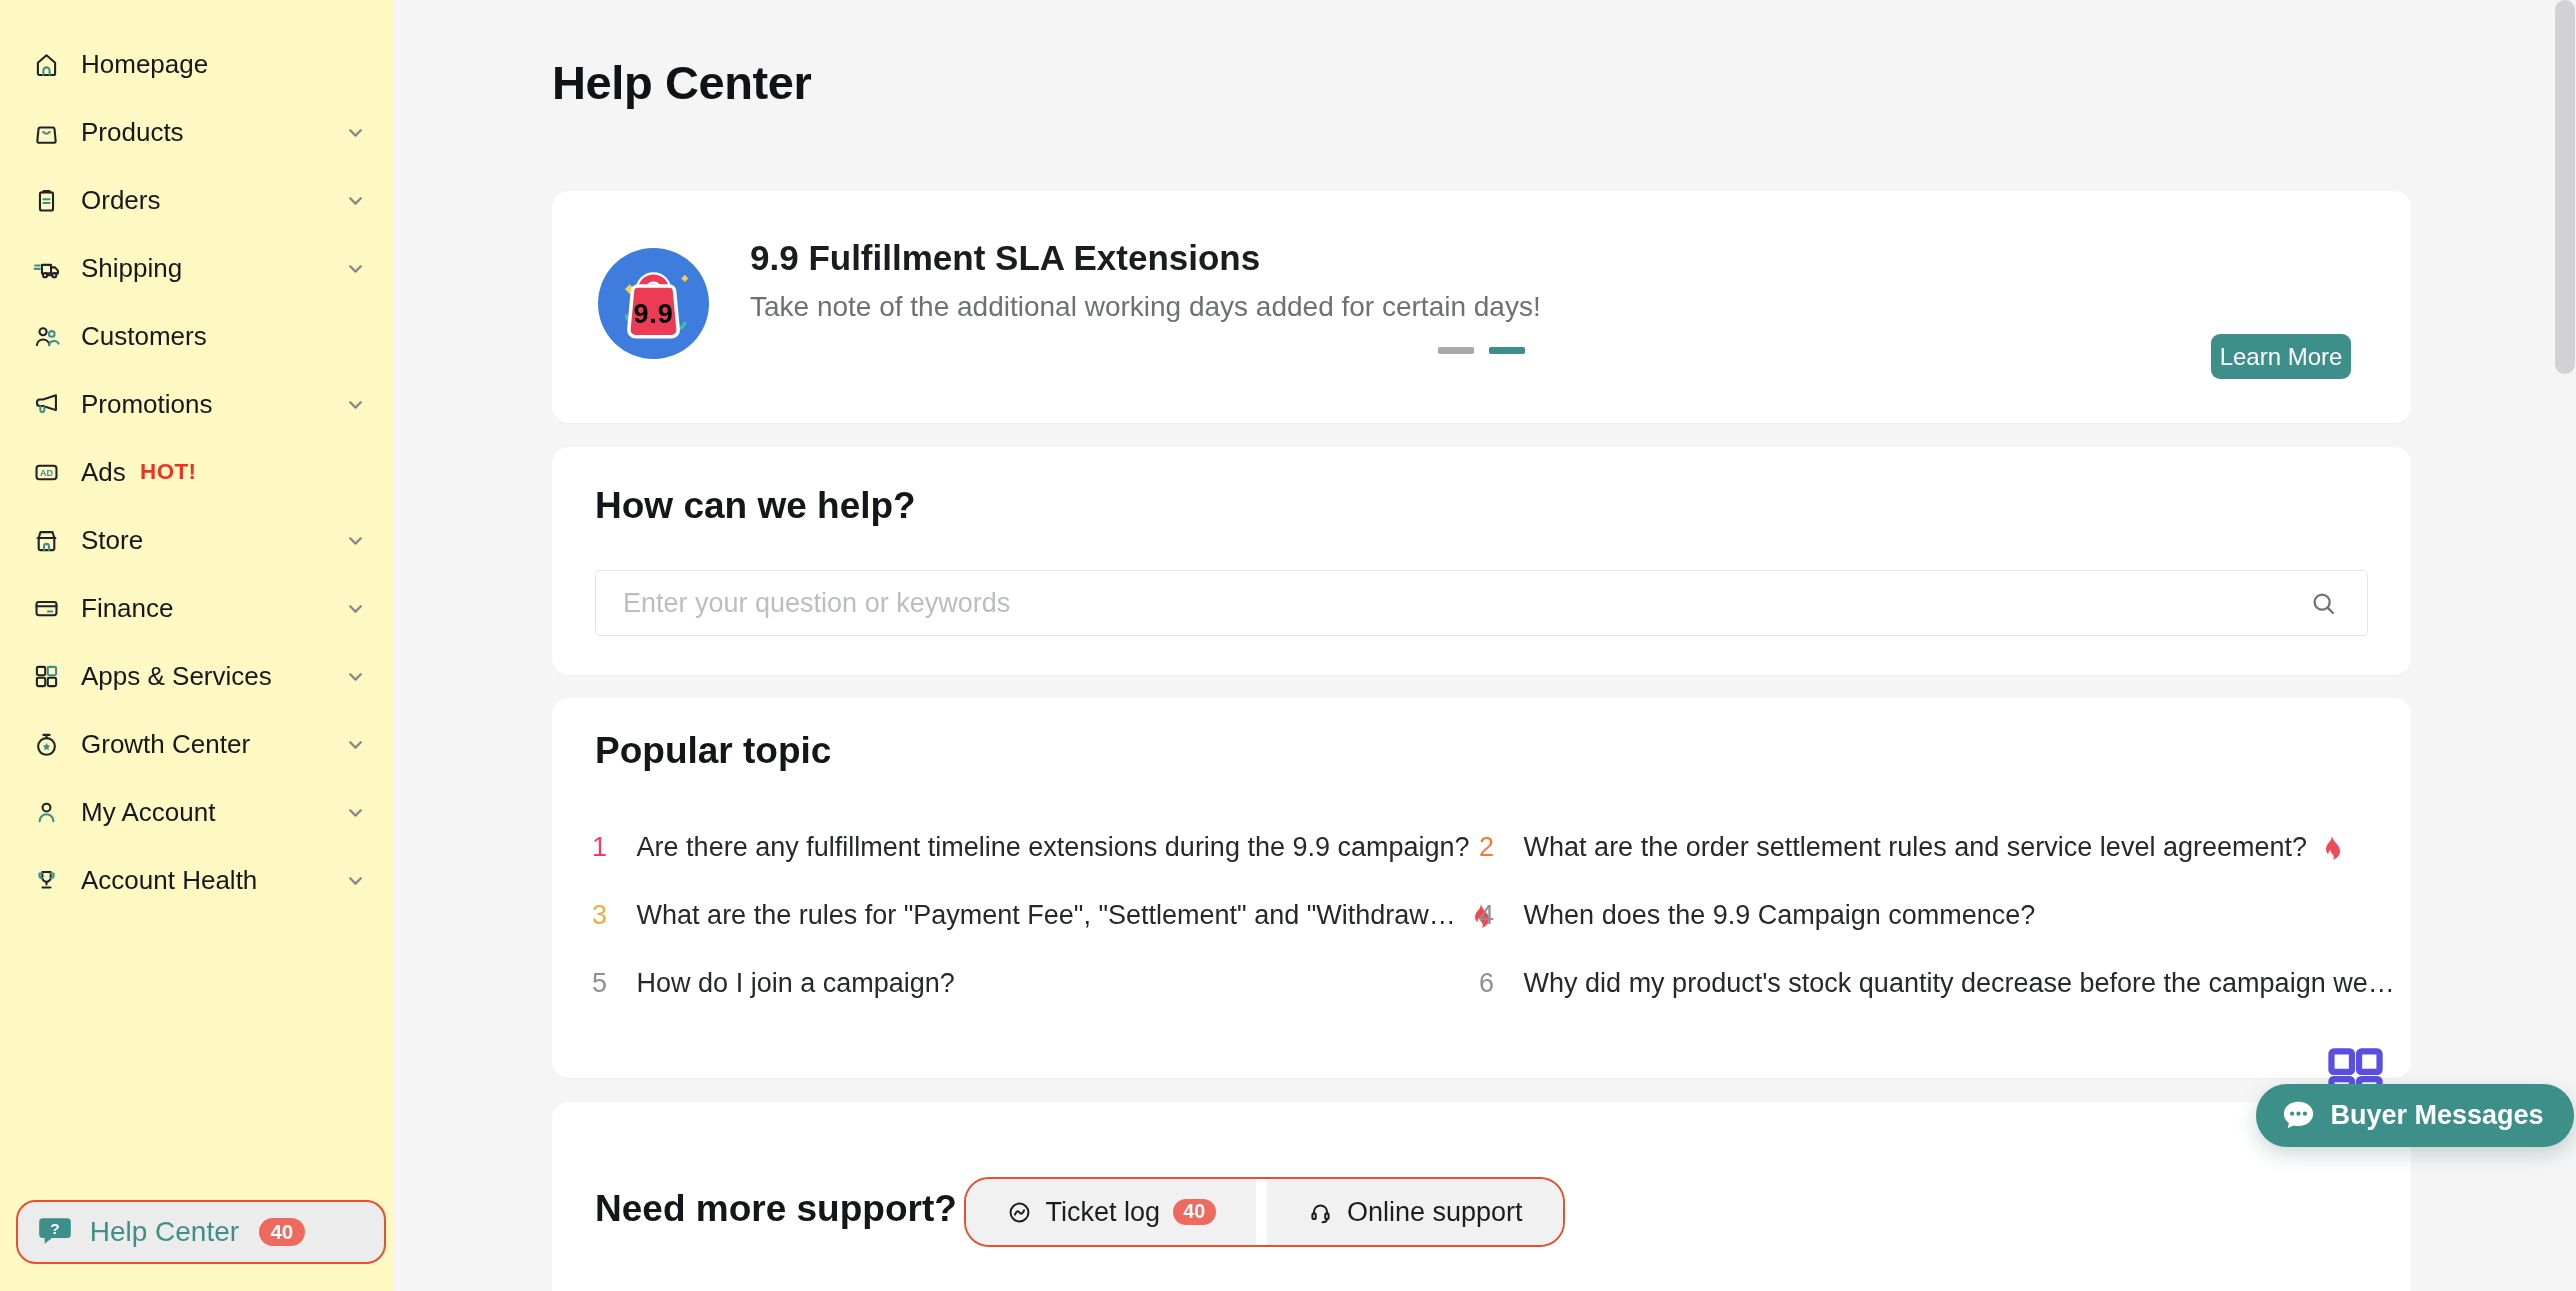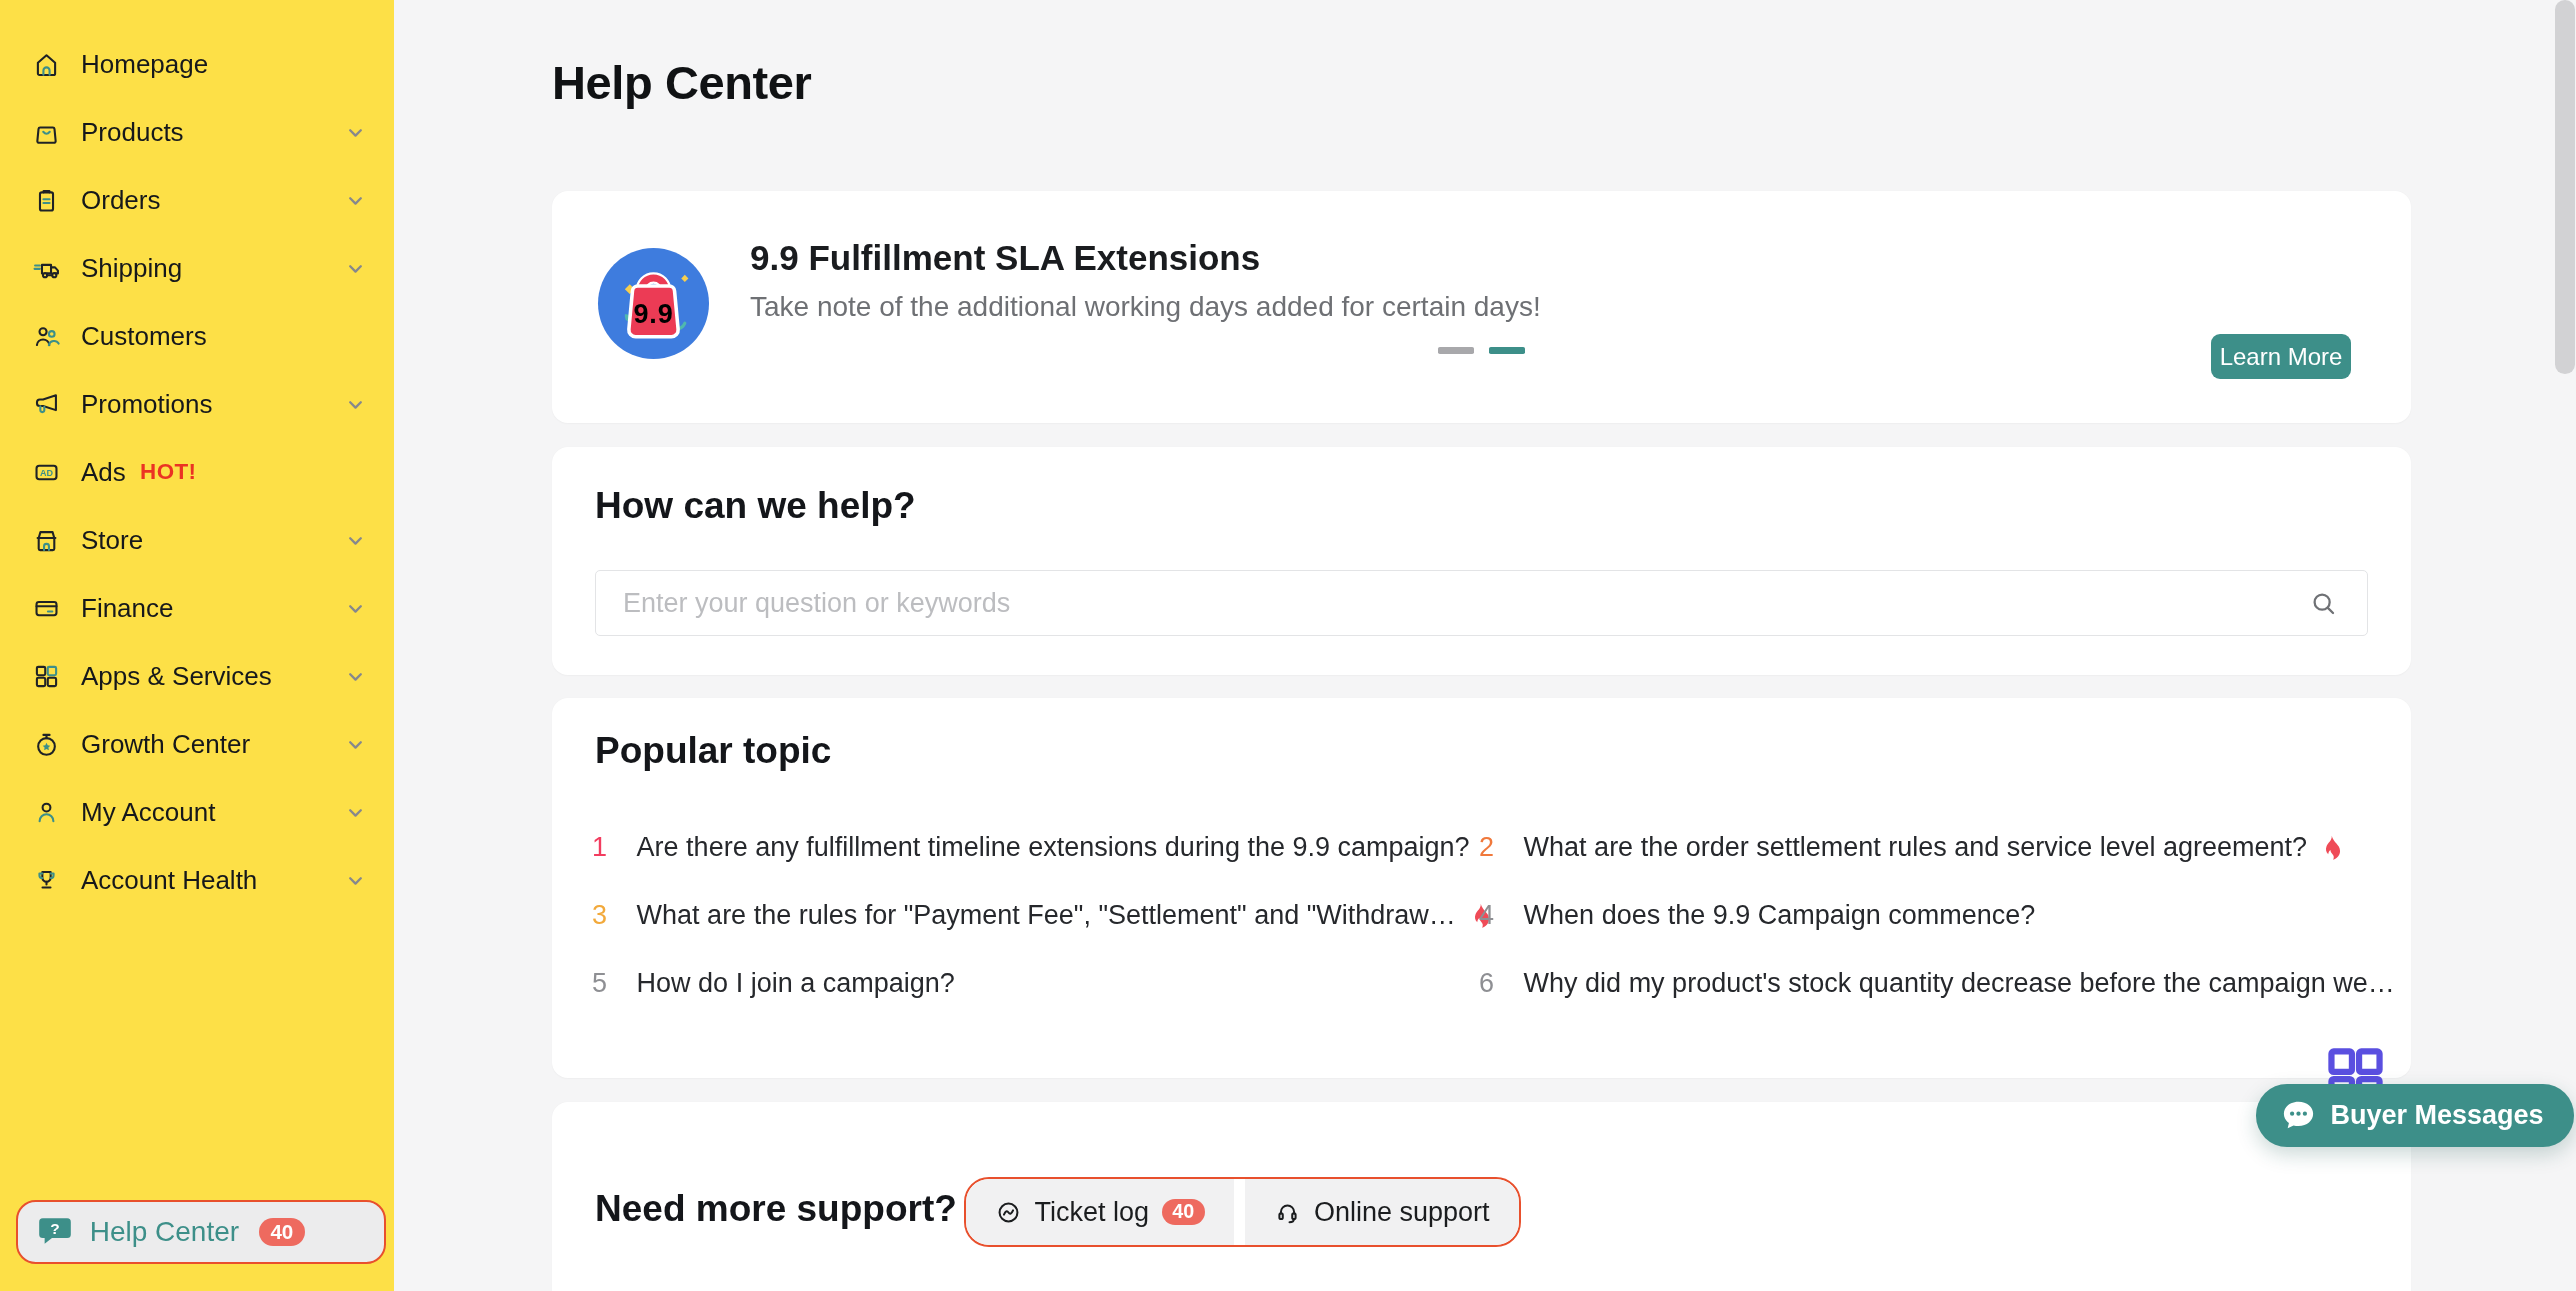--- a/index.html
+++ b/index.html
@@ -10,7 +10,7 @@
   .tlf { fill: var(--accent,#3D8F89); stroke:none; }
 
   
-  .sidebar { position:absolute; left:0; top:0; width:394px; height:1292px; background:#fde047; }
+  .sidebar { position:absolute; left:0; top:0; width:394px; height:1292px; background:#fef9c3; }
   .nav { padding-top:30px; }
   .nav-item { height:68px; display:flex; align-items:center; padding:0 27px 0 32px; position:relative; cursor:pointer; }
   .nico { width:29px; height:29px; margin-right:20px; flex:none; }

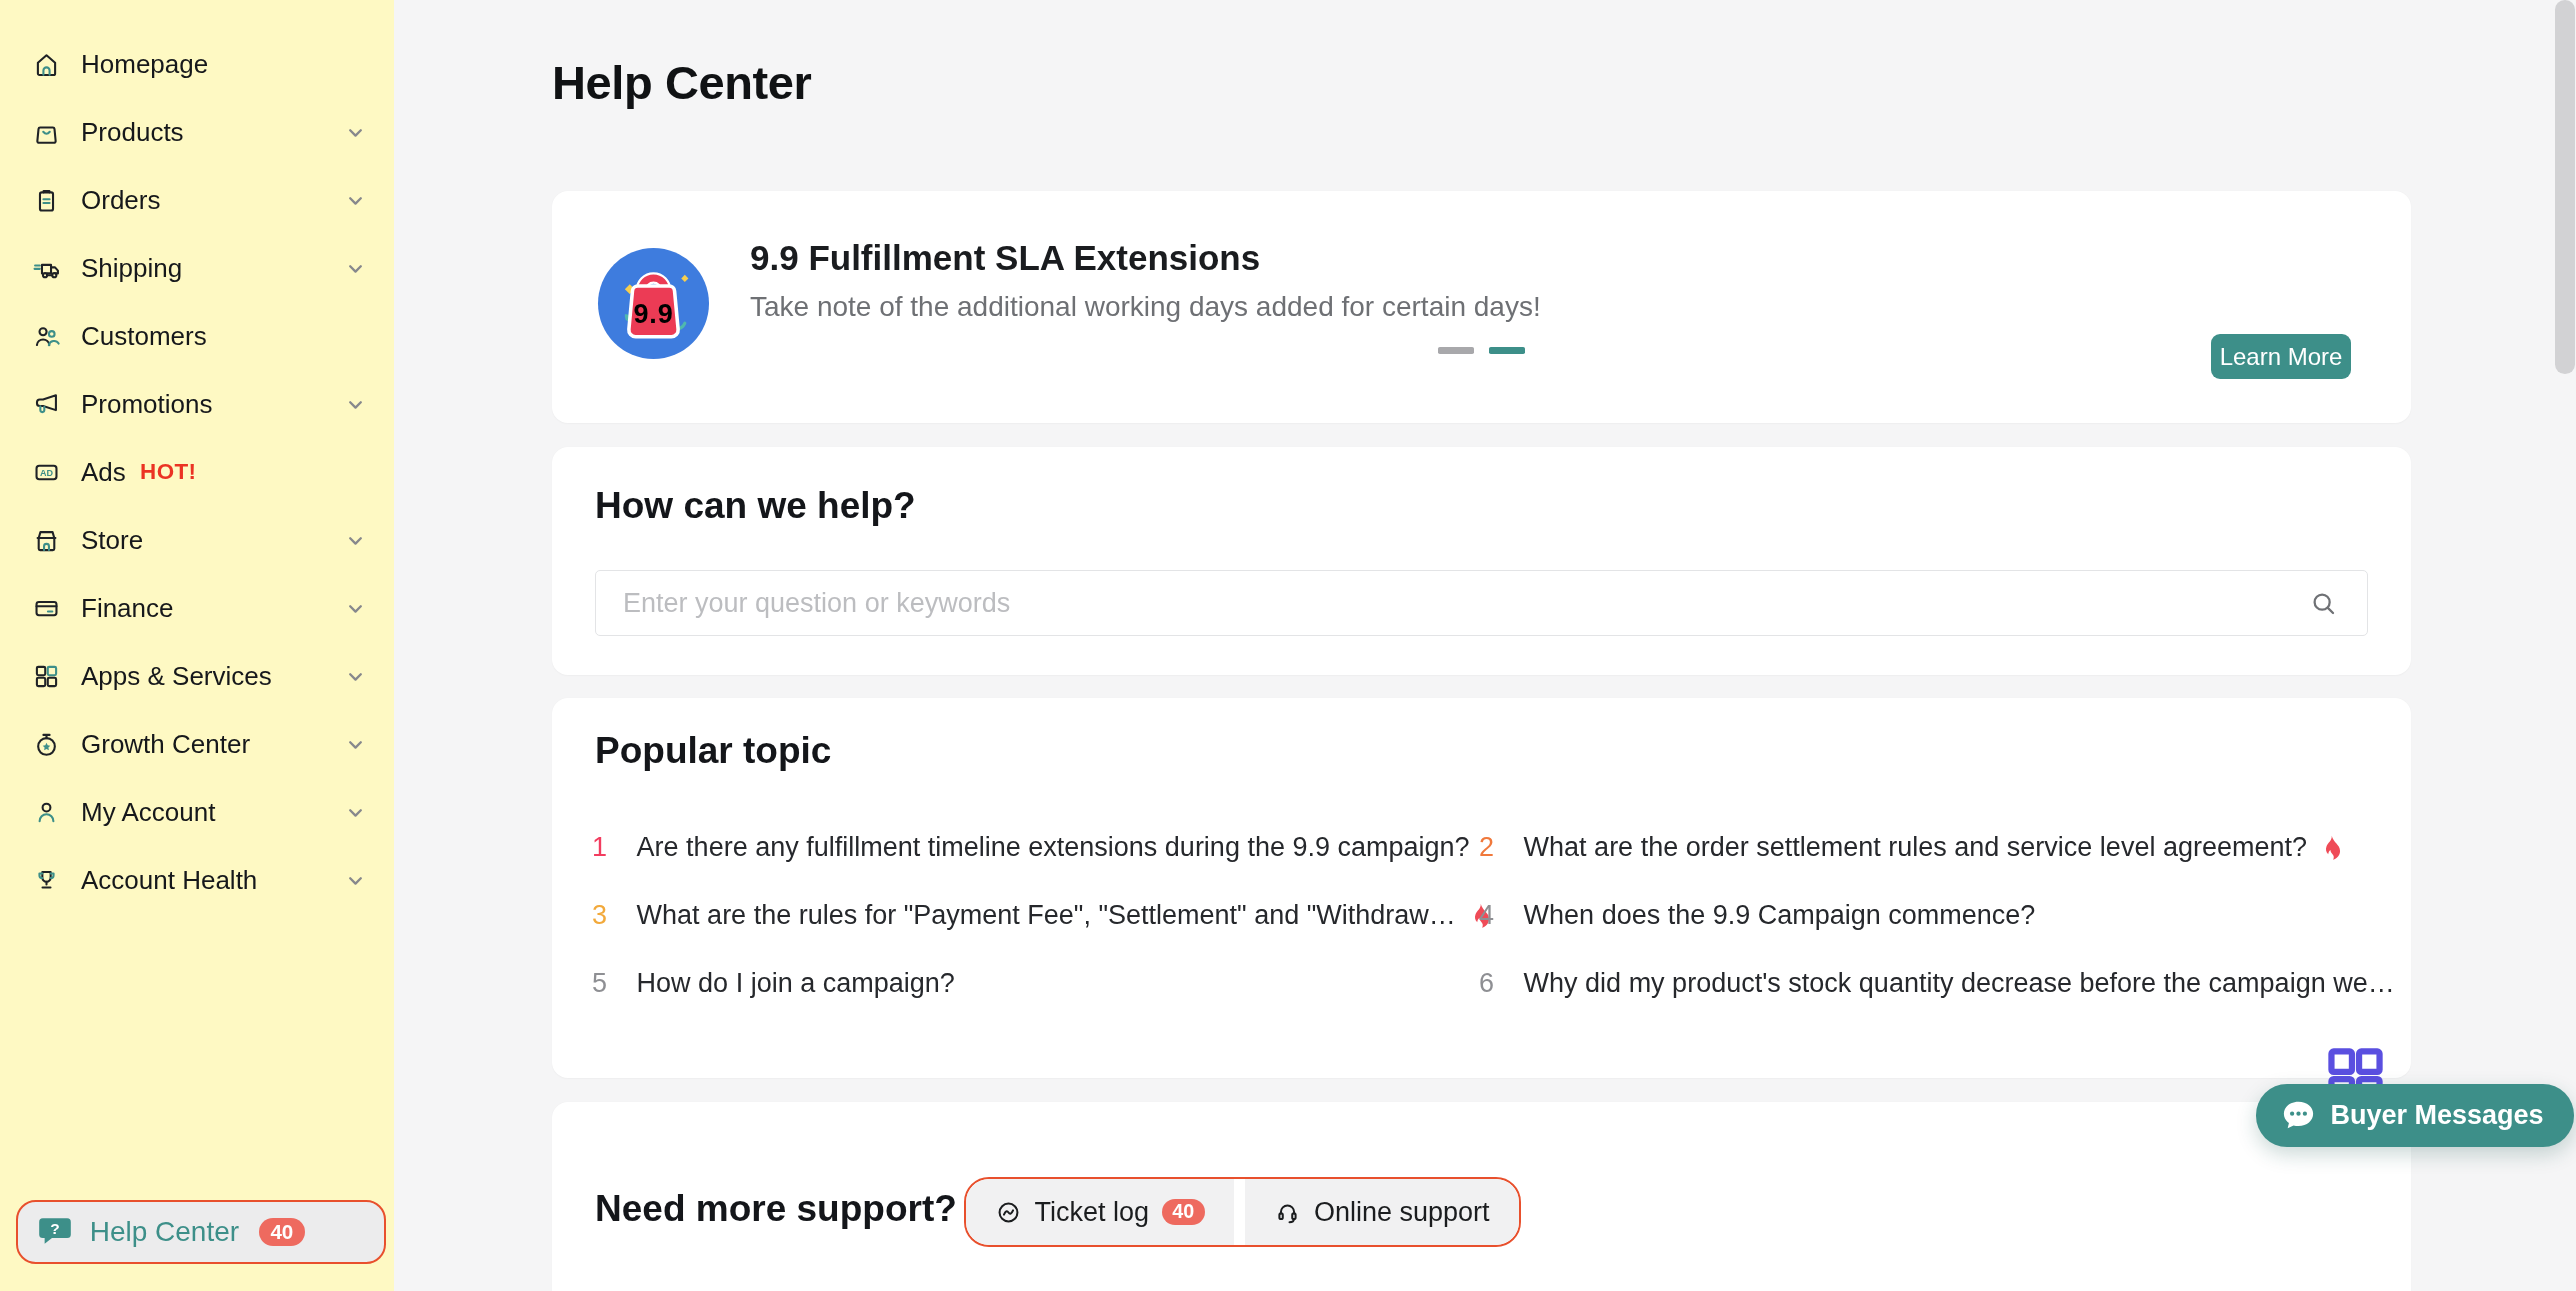--- a/index.html
+++ b/index.html
@@ -80,7 +80,7 @@
   .btn-group { position:absolute; left:412px; top:75px; display:flex; gap:11.6px;
     border:2.7px solid var(--danger,#E8502D); border-radius:25px; background:#fff; overflow:hidden; }
   .sbtn { height:66px; border:none; background:#F1F1F2; display:flex; align-items:center;
-    font-size:27px; color:#1B1D1F; cursor:pointer; padding:0 29px; font-family:"Liberation Sans",sans-serif; }
+    font-size:27px; color:#1B1D1F; cursor:pointer; padding:0 40px; font-family:"Liberation Sans",sans-serif; }
   .sbtn .ticon { width:27px; height:27px; margin-right:12.5px; flex:none; }
   .sbtn .ticon svg { width:27px; height:27px; display:block; }
   .sbtn-l { border-radius:22.4px 0 0 22.4px; }

